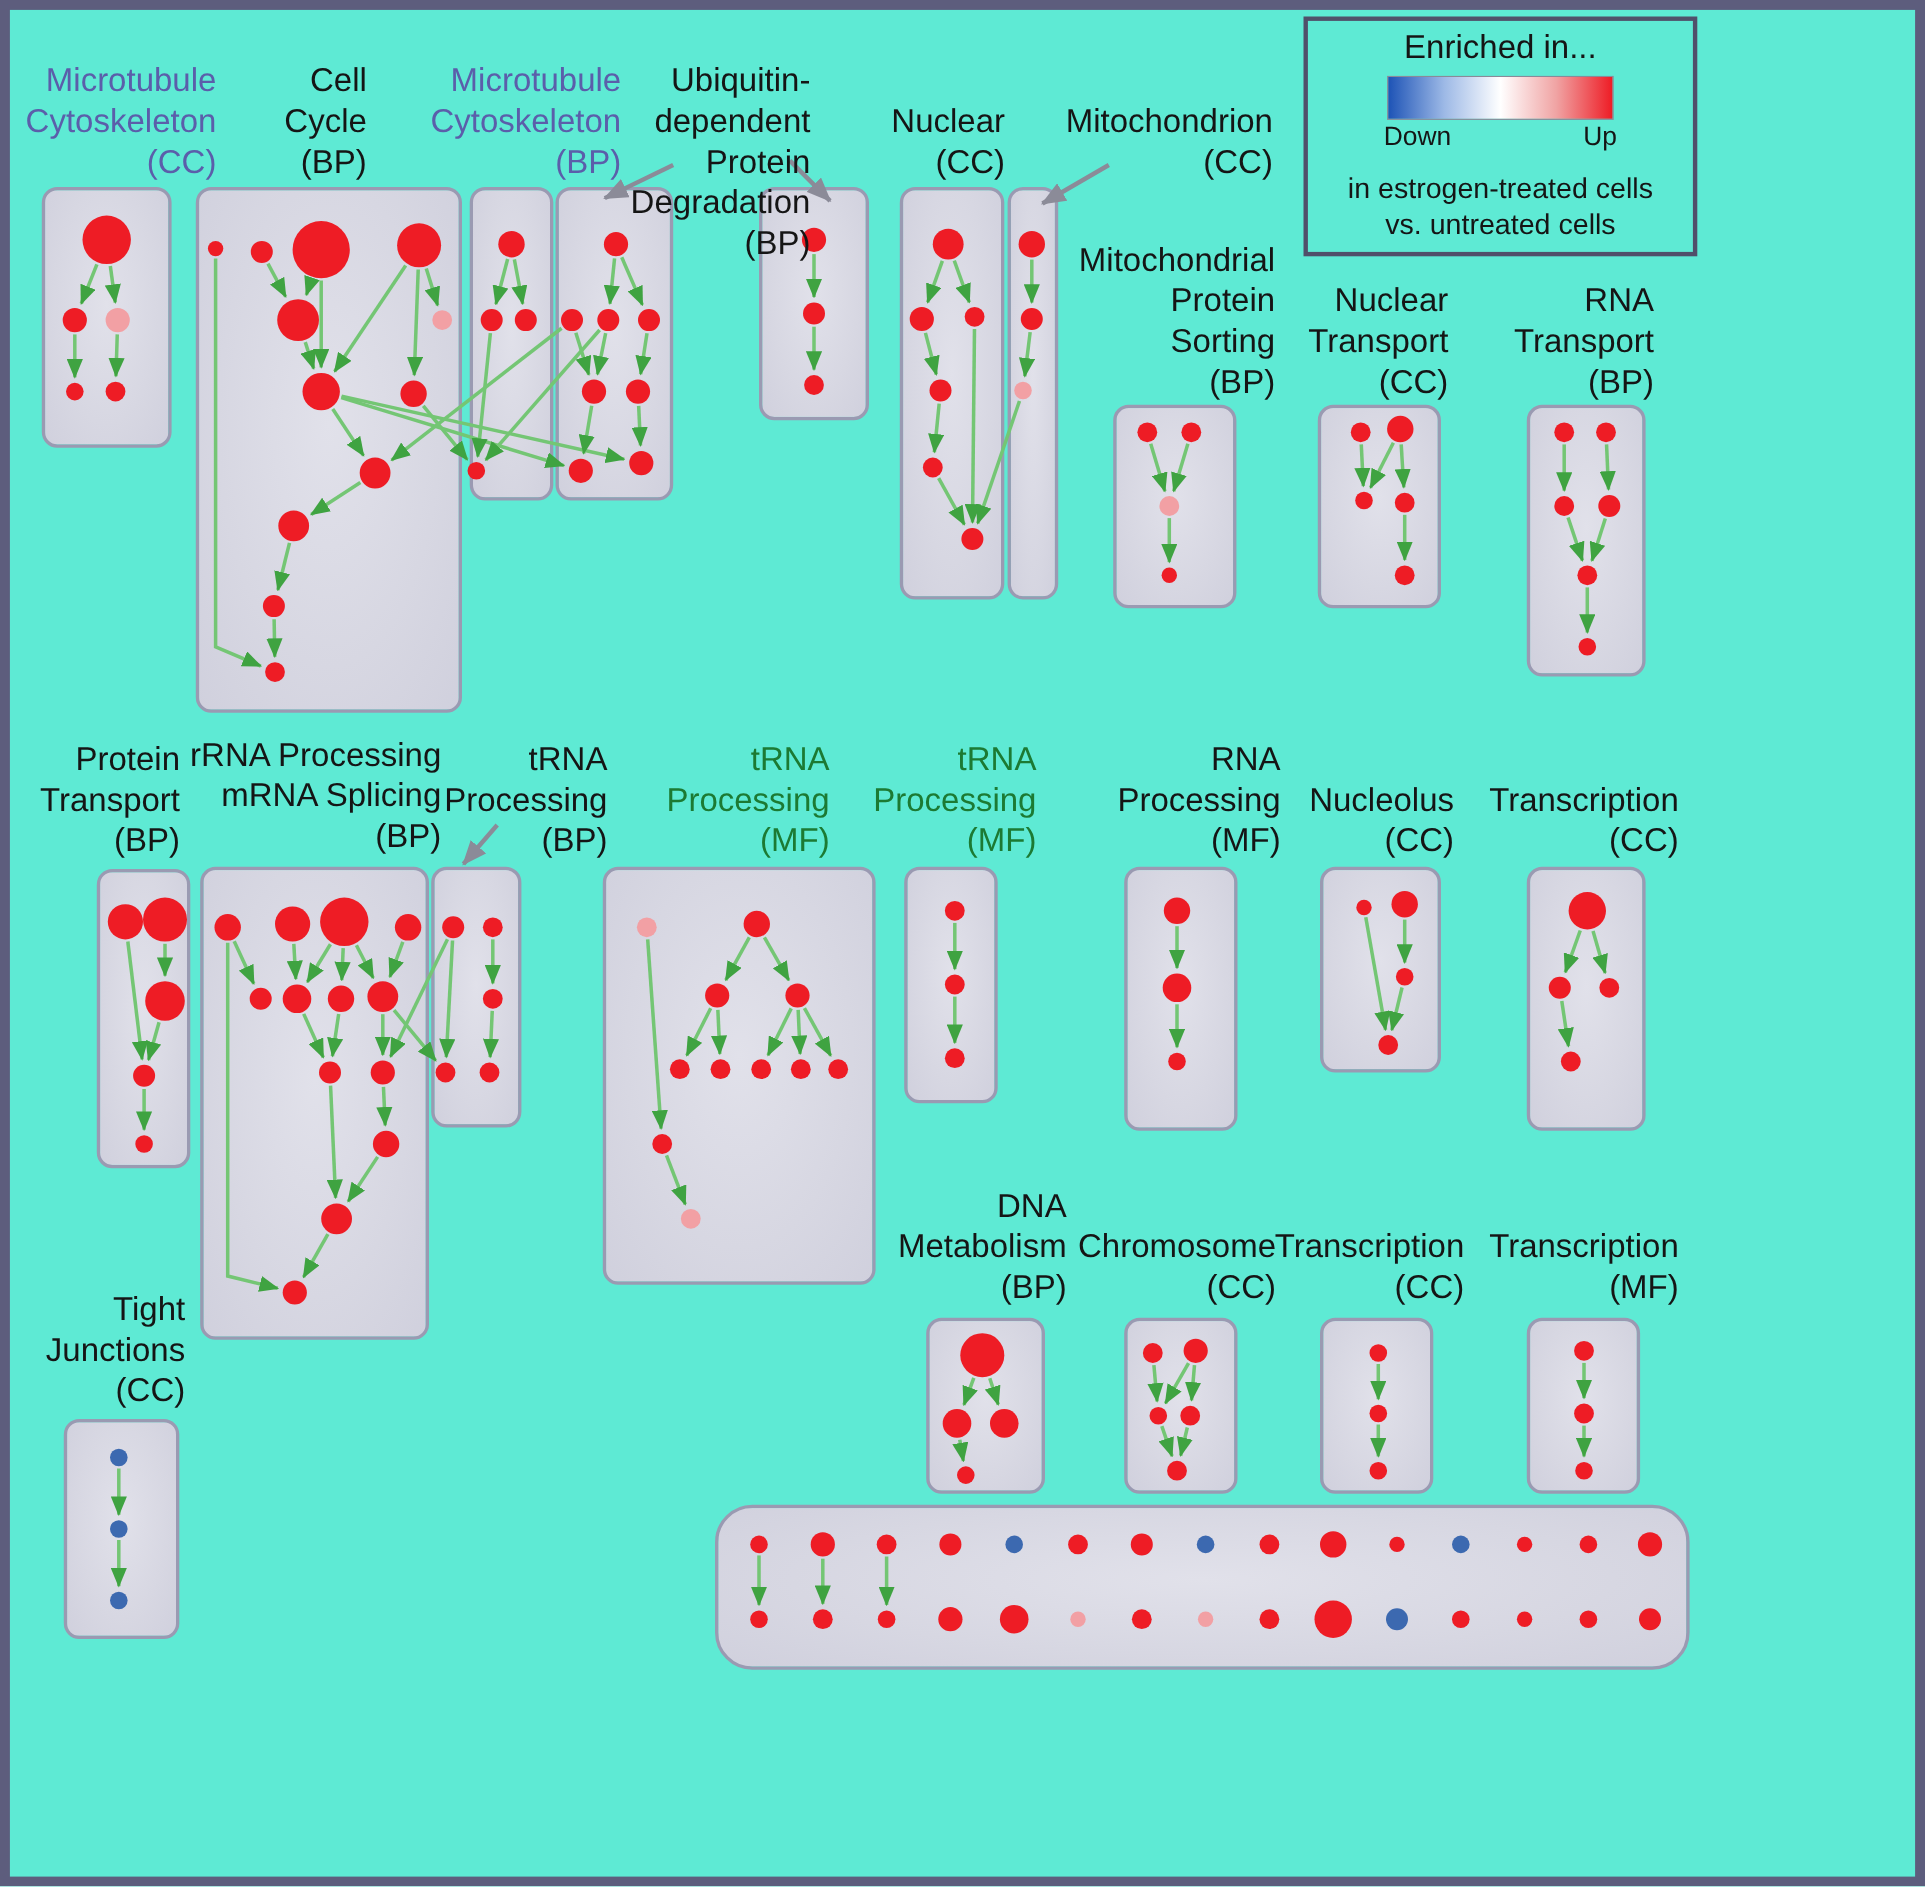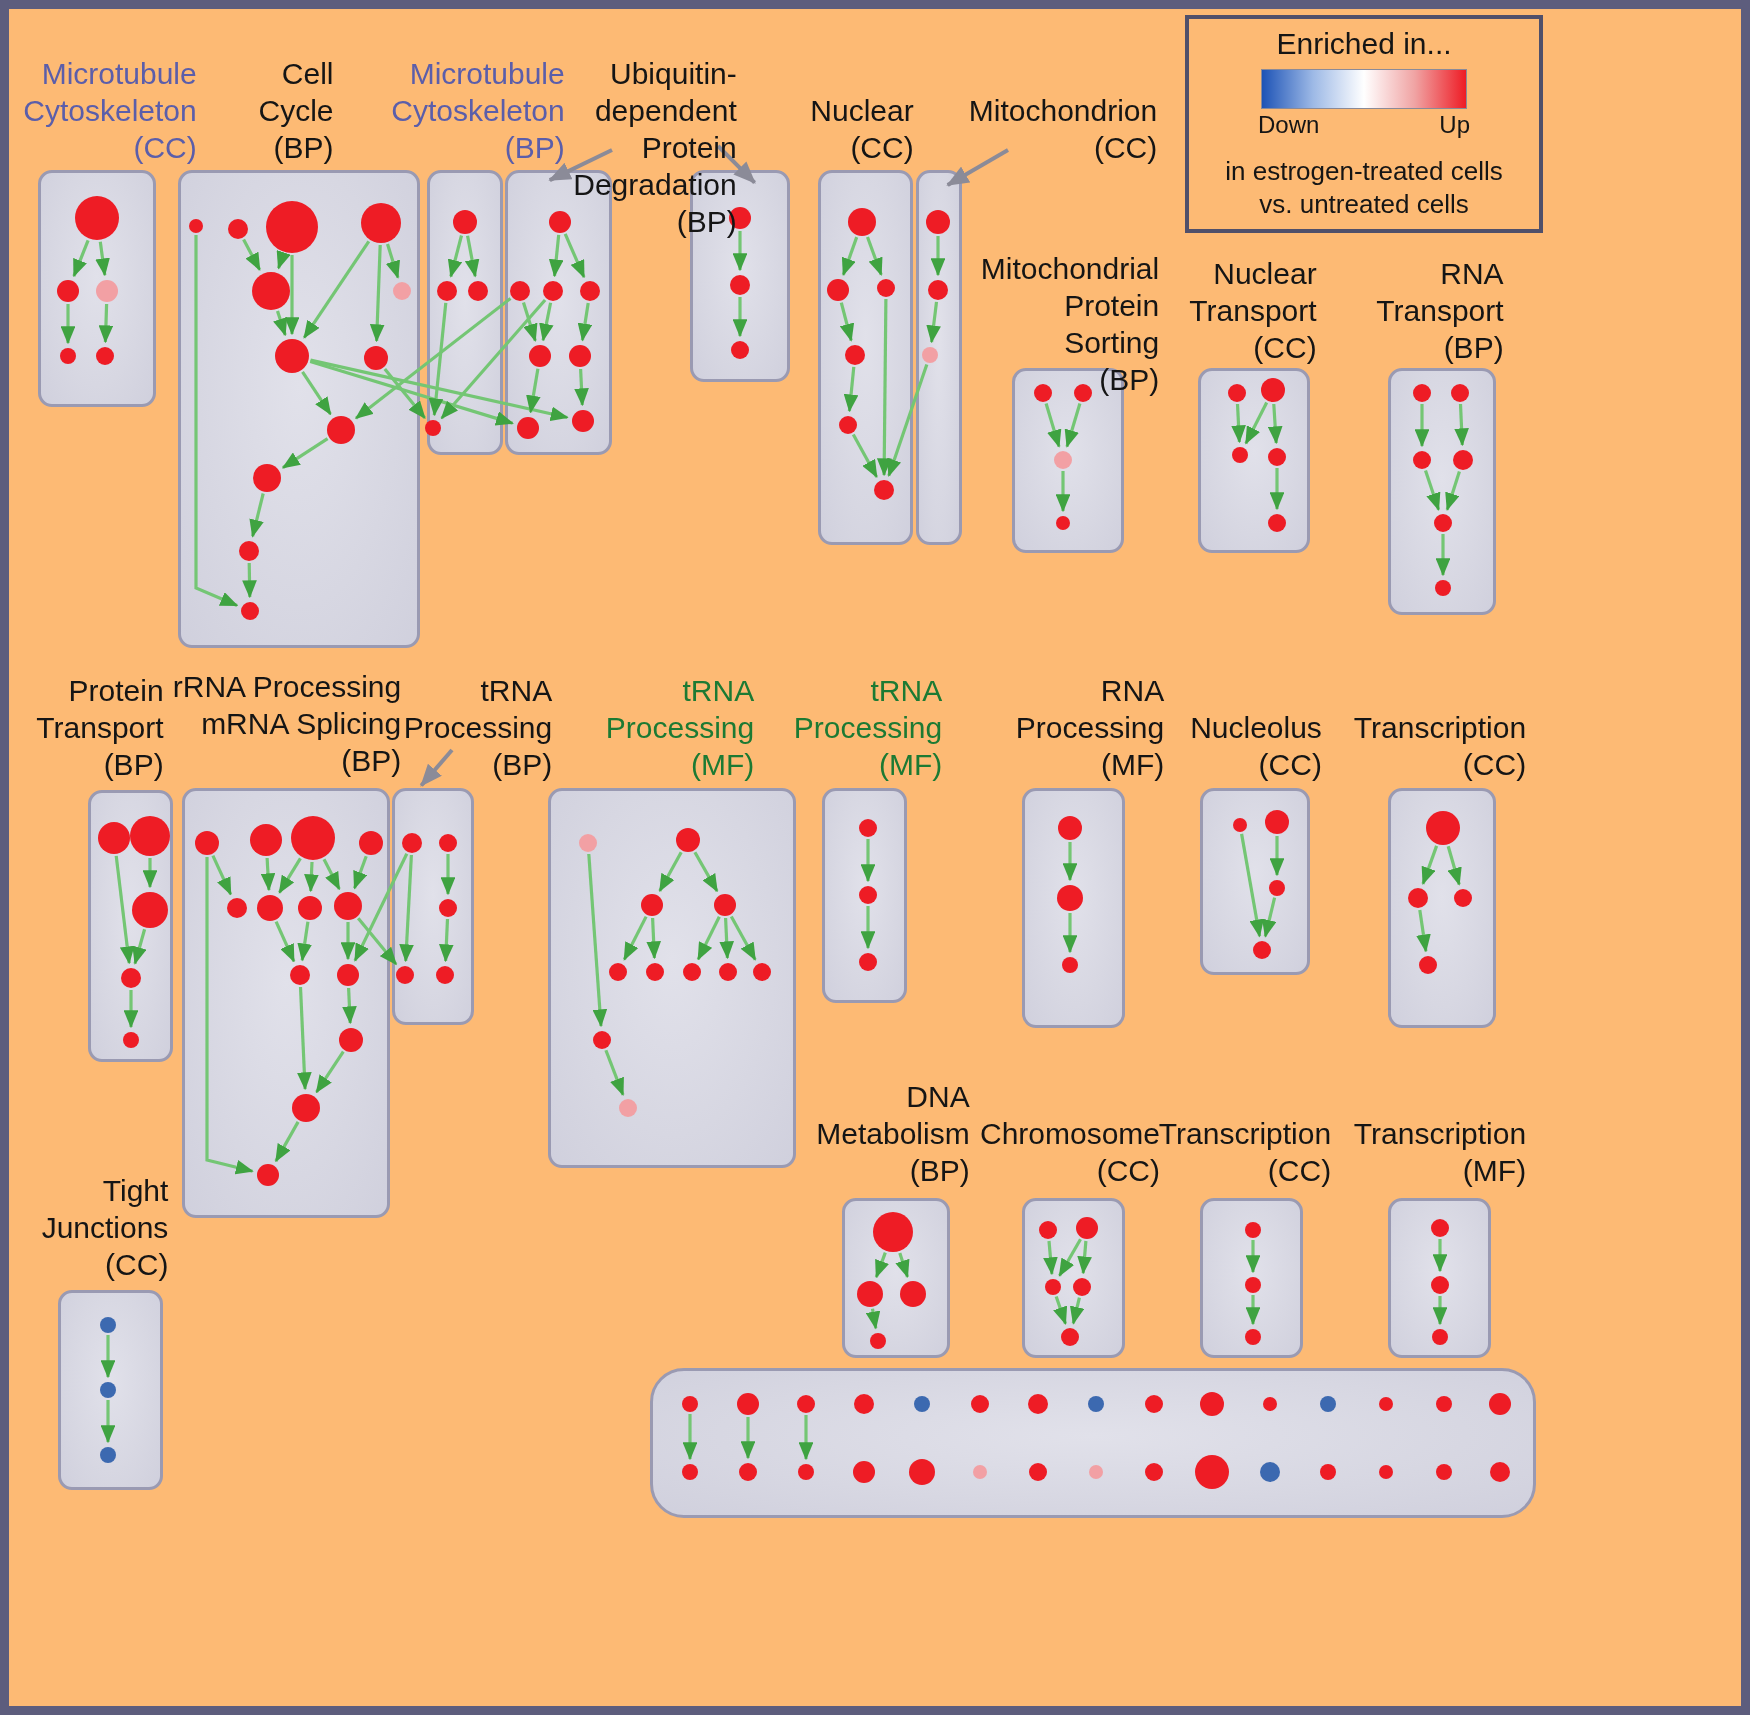--- a/index.html
+++ b/index.html
@@ -5,7 +5,7 @@
   html,body{margin:0;padding:0;background:#ffffff}
   #figure{
     position:relative;width:1750px;height:1715px;overflow:hidden;
-    background:#fdba74;
+    background:#5eead4;
     font-family:"Liberation Sans",sans-serif;
   }
   .frame{position:absolute;inset:0;border:9px solid #5d5d7d;pointer-events:none;z-index:20}

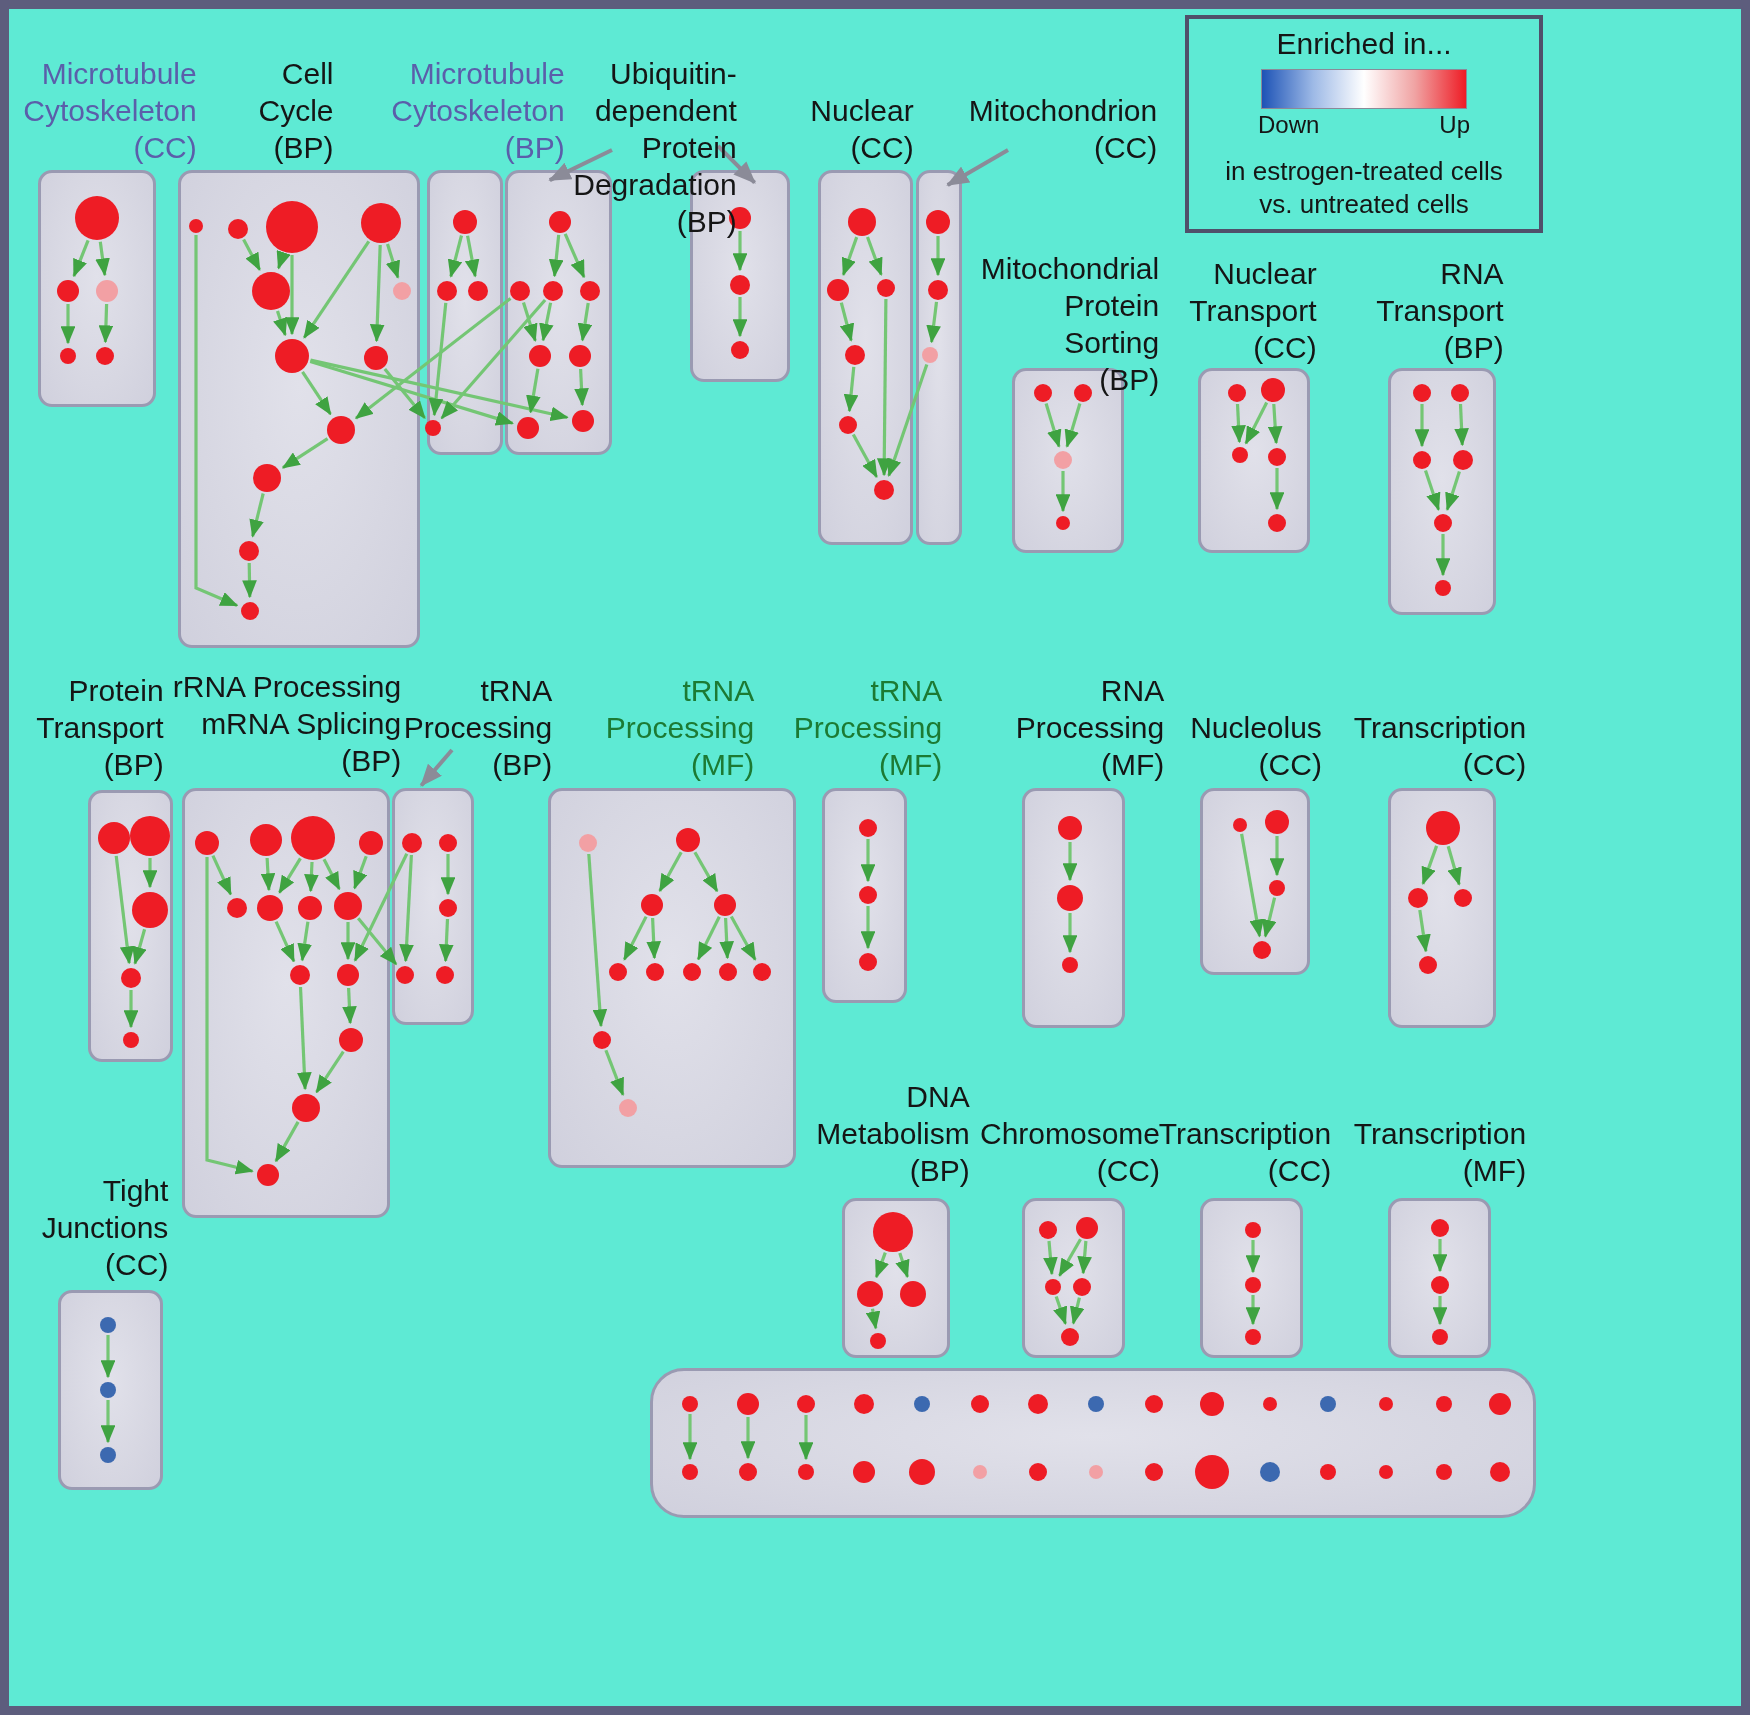--- a/index.html
+++ b/index.html
@@ -374,7 +374,7 @@
 (CC)</div>
     <div class="glabel" style="left: 1063px; top: 92px; color: rgb(21, 21, 21);">Mitochondrion
 (CC)</div>
-    <div class="glabel" style="left: 1070px; top: 218px; color: rgb(21, 21, 21); margin-top: 32px;">Mitochondrial
+    <div class="glabel" style="left: 1070px; top: 218px; color: rgb(21, 21, 21);">Mitochondrial
 Protein
 Sorting
 (BP)</div>

